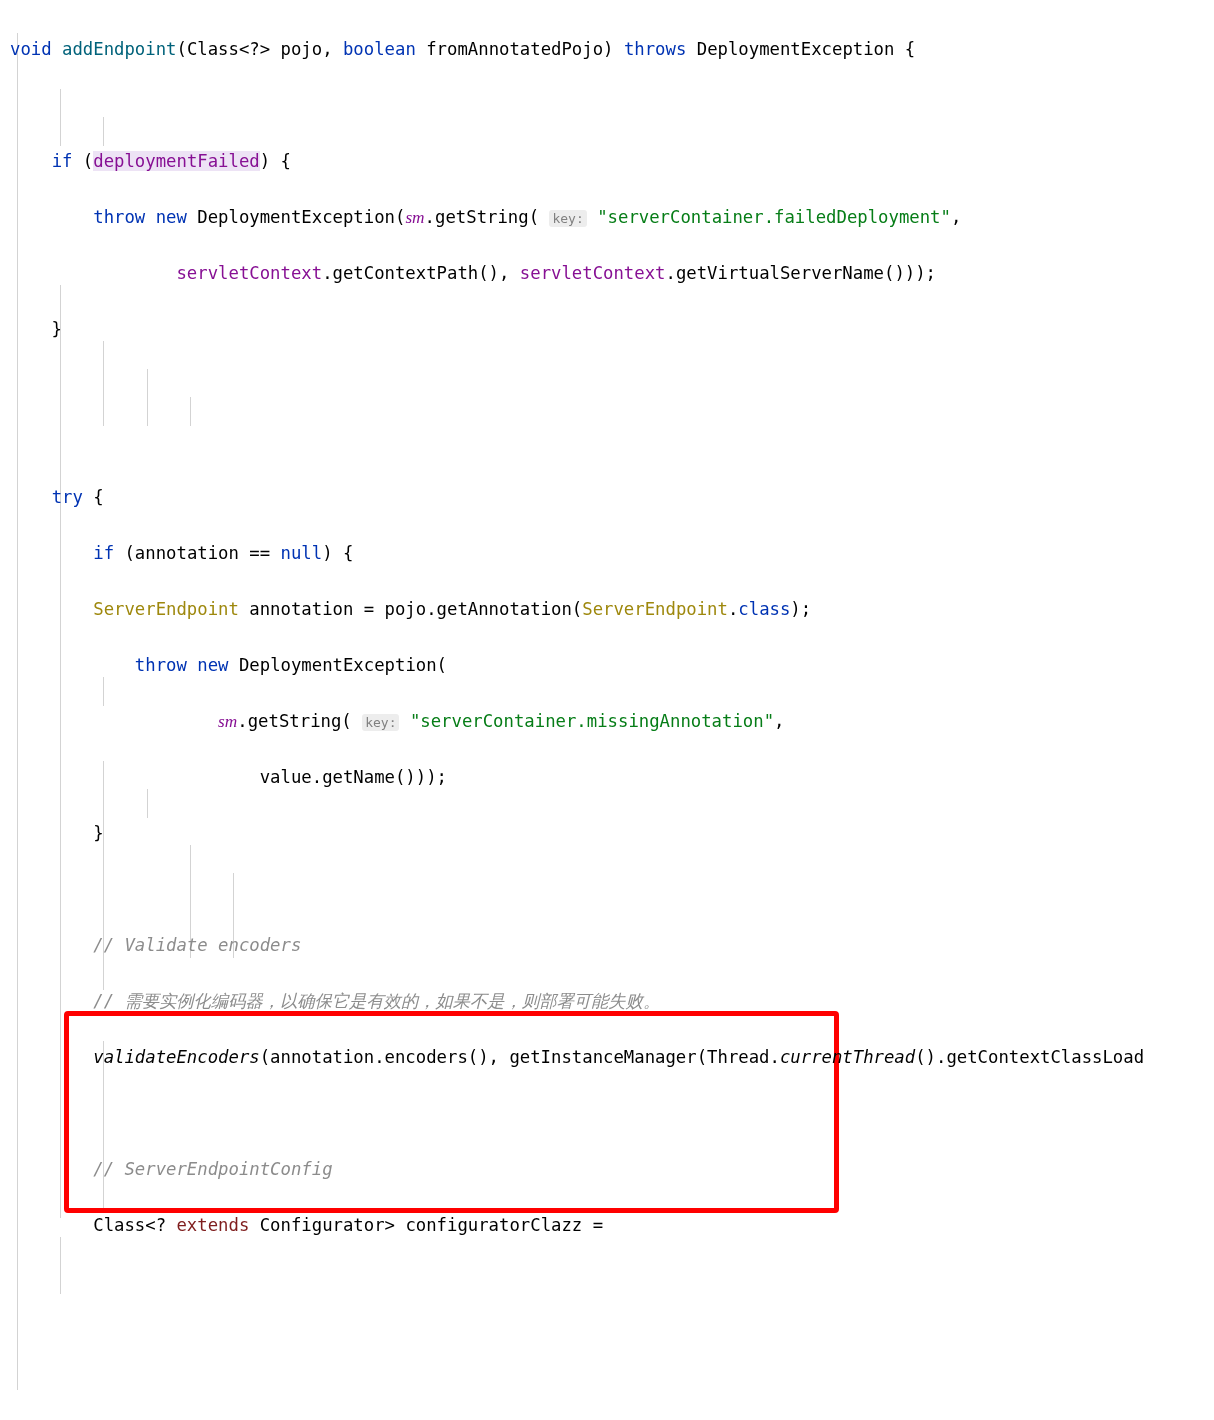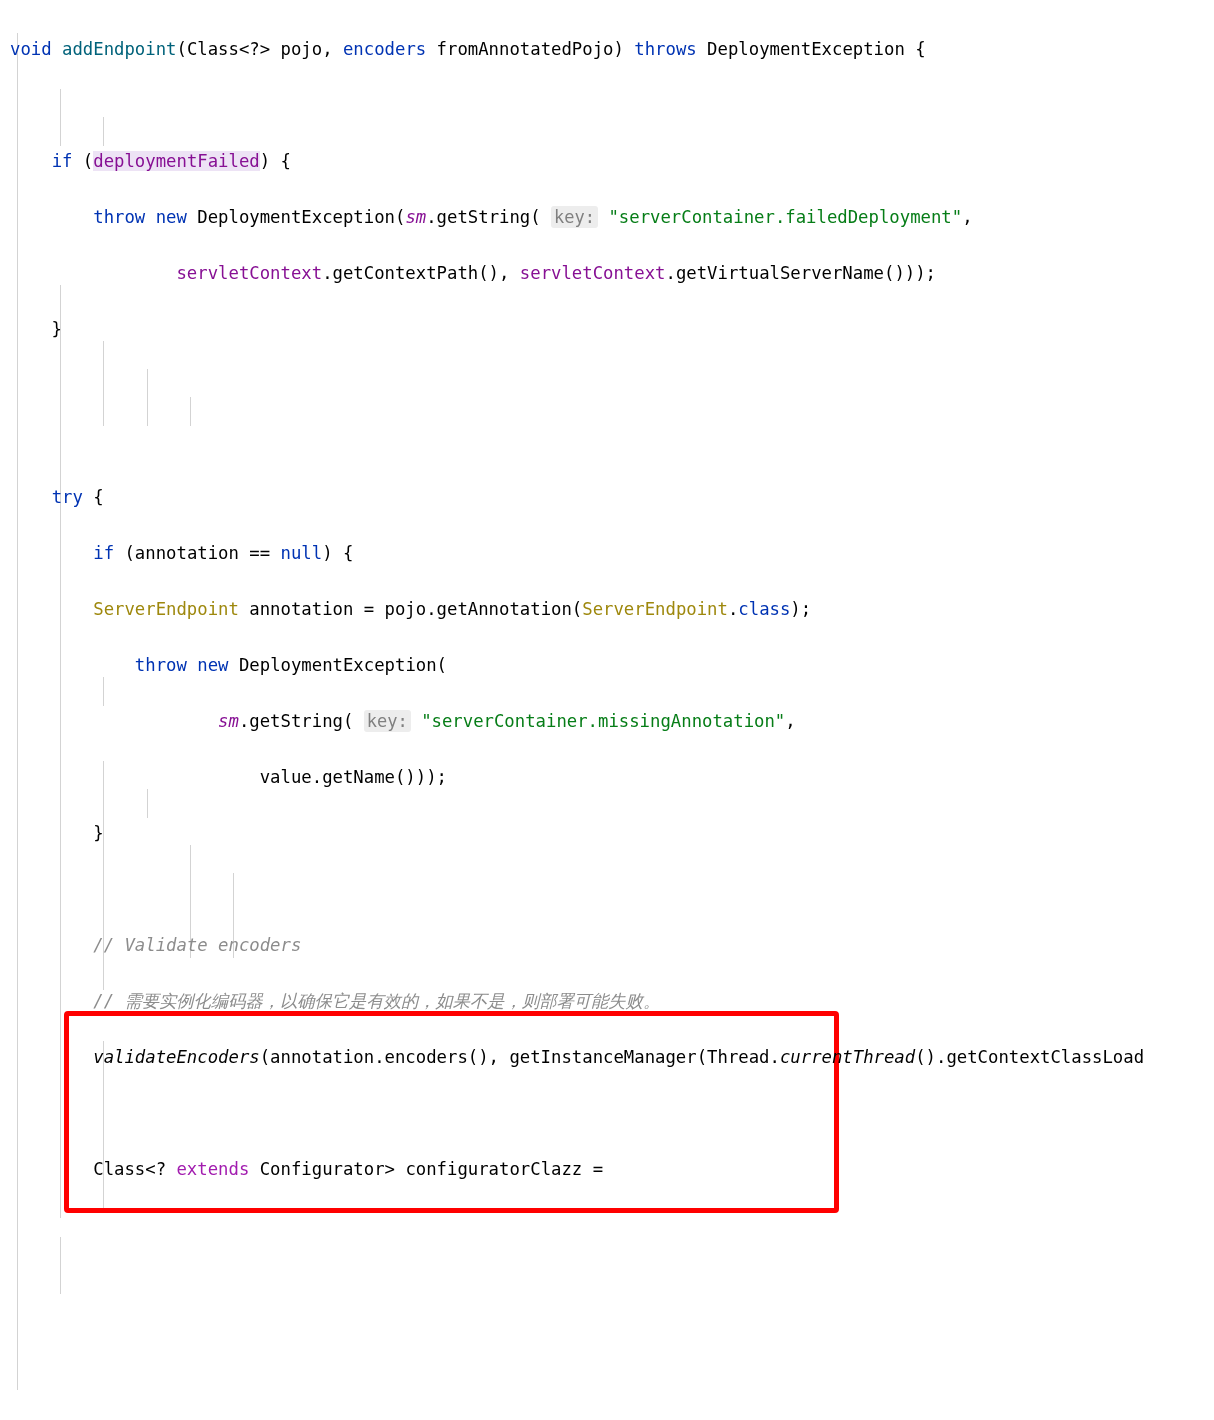--- a/index.html
+++ b/index.html
@@ -92,7 +92,7 @@
   <div id="redbox" style="left: 64px; top: 1011px; width: 775px; height: 202px; border-color: rgb(255, 0, 0);"></div>
 
   <div class="code">
-<div class="line"><span class="kw" style="color: rgb(0, 51, 179);">void</span> <span style="color:#00627A">addEndpoint</span>(Class&lt;?&gt; pojo, <span class="kw" style="color: rgb(0, 51, 179);">encoders</span> fromAnnotatedPojo) <span class="kw" style="color: rgb(0, 51, 179);">throws</span> DeploymentException {</div>
+<div class="line"><span class="kw" style="color: rgb(0, 51, 179);">void</span> <span style="color:#00627A">addEndpoint</span>(Class&lt;?&gt; pojo, <span class="kw" style="color: rgb(0, 51, 179);">boolean</span> fromAnnotatedPojo) <span class="kw" style="color: rgb(0, 51, 179);">throws</span> DeploymentException {</div>
 <div class="line"> </div>
 <div class="line">    <span class="kw" style="color: rgb(0, 51, 179);">if</span> (<span class="fldhl" style="color: rgb(135, 16, 148); background-color: rgb(237, 227, 245);">deploymentFailed</span>) {</div>
 <div class="line">        <span class="kw" style="color: rgb(0, 51, 179);">throw</span> <span class="kw" style="color: rgb(0, 51, 179);">new</span> DeploymentException(<span class="sfld" style="color: rgb(135, 16, 148);">sm</span>.getString( <span class="hint" style="color: rgb(128, 128, 128); background-color: rgb(237, 237, 237);">key:</span> <span class="str" style="color: rgb(6, 125, 23);">"serverContainer.failedDeployment"</span>,</div>

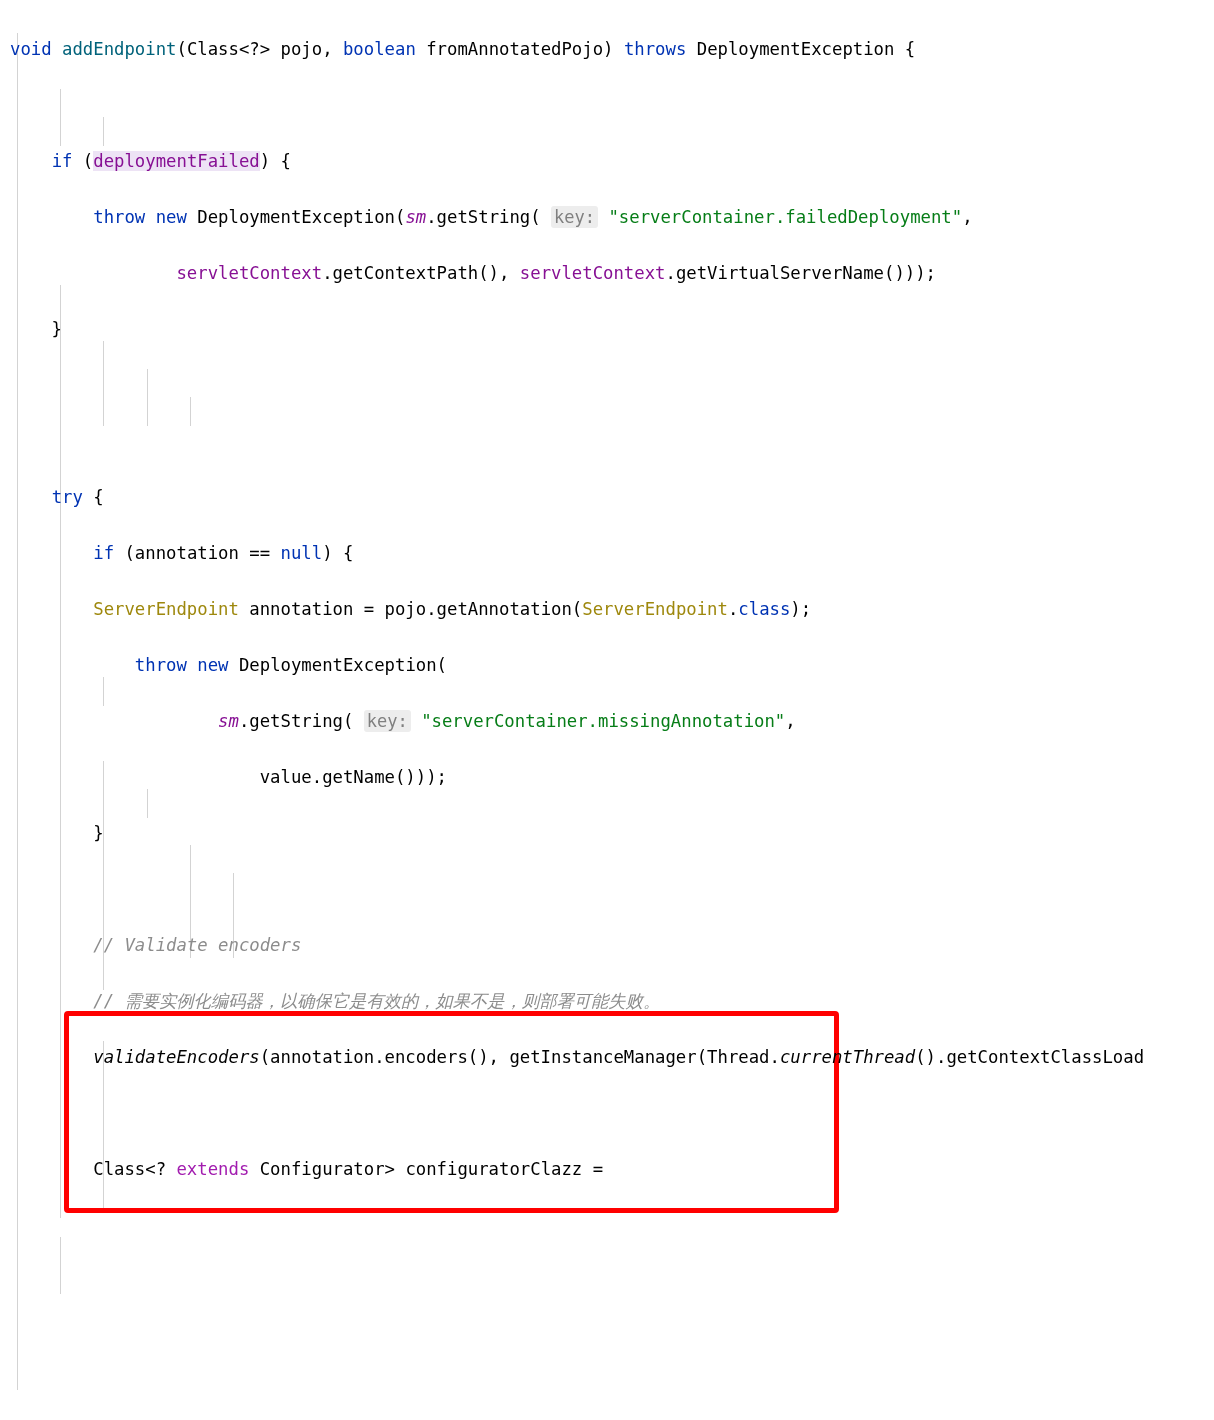--- a/index.html
+++ b/index.html
@@ -42,7 +42,7 @@
   .fld   { color: #871094; }           
   .fldhl { color: #871094; background: #EDE3F5; text-align: center; } 
   .stat  { font-style: italic; }       
-  .sfld  { color: #871094; font-style: italic; }      
+  .sfld  { color: #871094; font-style: italic; font-family: Liberation Serif, serif; }      
   .hint  {
     color: #808080;
     background: #EDEDED;

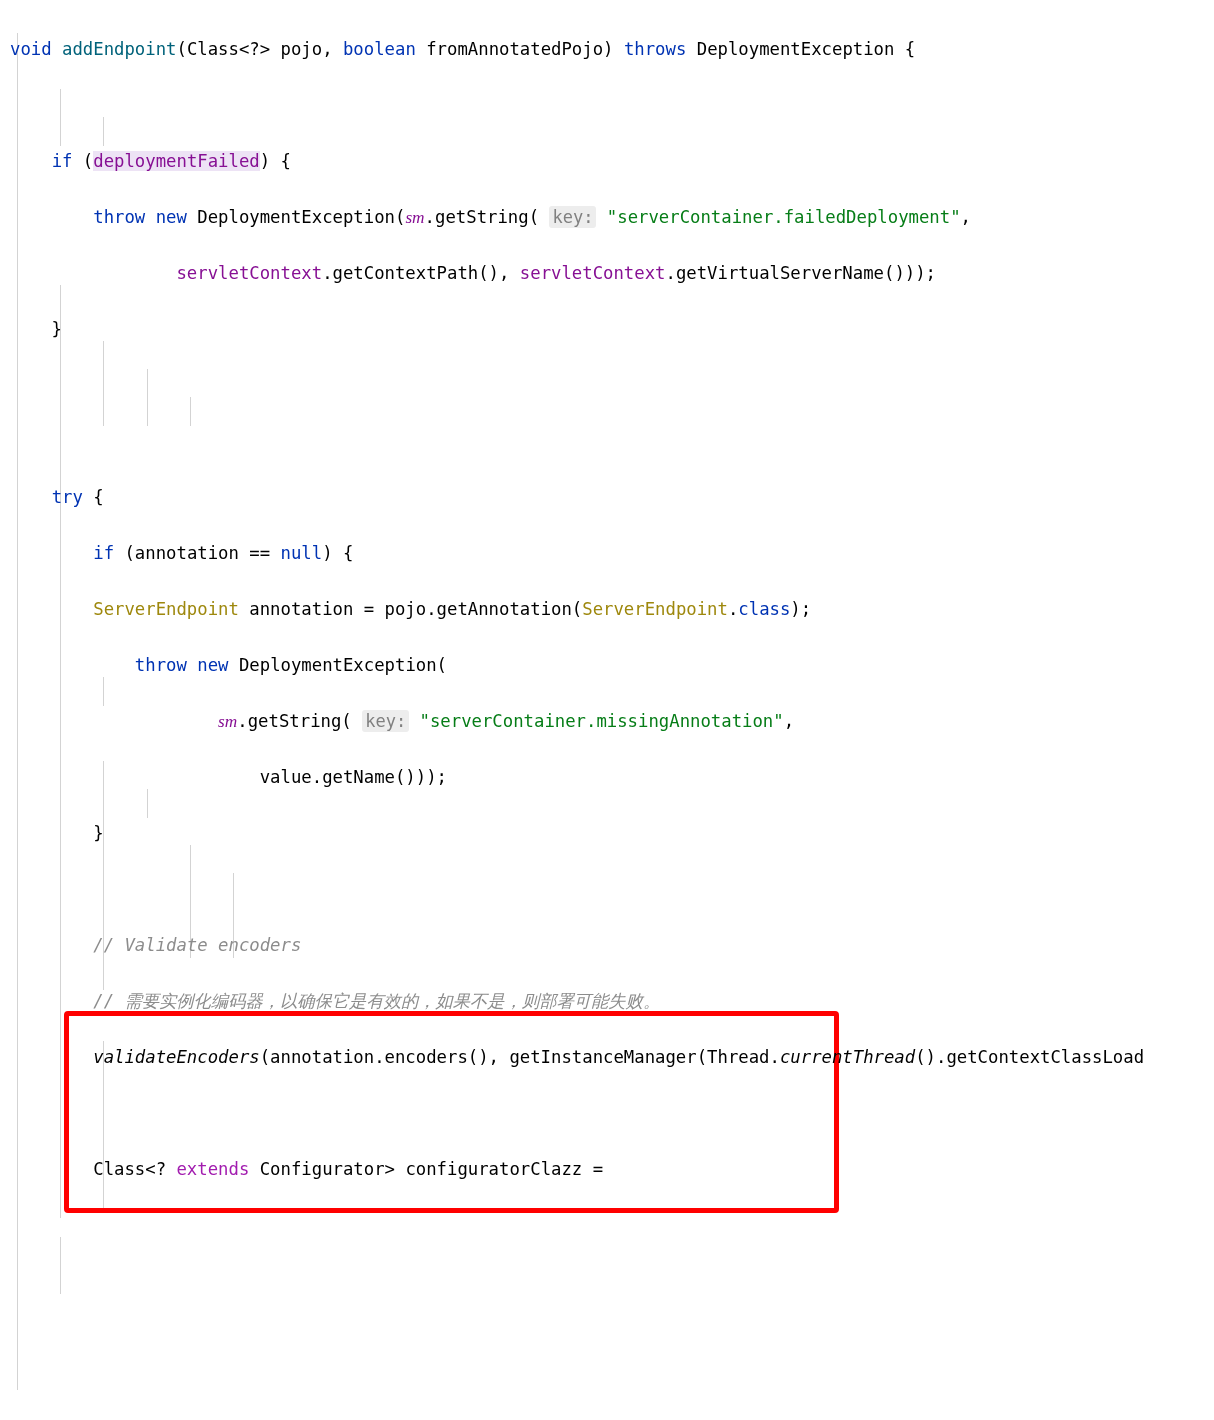--- a/index.html
+++ b/index.html
@@ -47,7 +47,7 @@
     color: #808080;
     background: #EDEDED;
     border-radius: 3px;
-    font-size: 17px;
+    font-size: 13px;
     padding: 1px 3px 1px 3px;
     letter-spacing: 0;
     text-align: right;

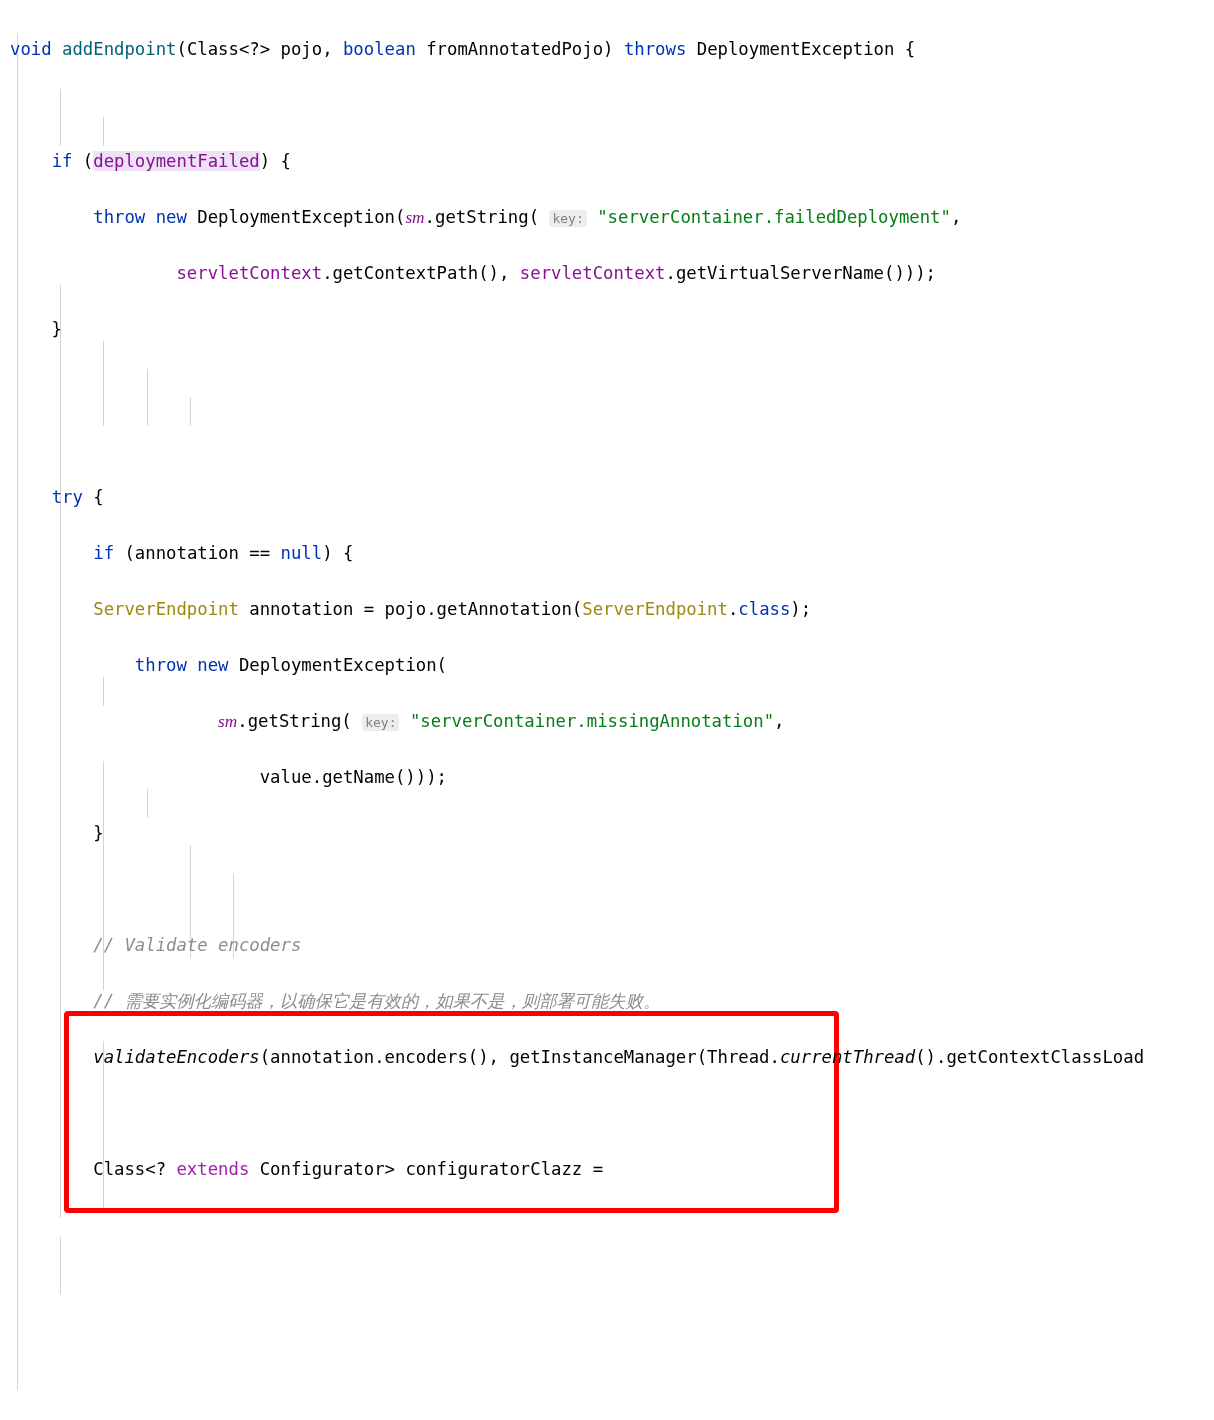--- a/index.html
+++ b/index.html
@@ -112,6 +112,7 @@
 <div class="line">        <span class="cmt" style="color: rgb(140, 140, 140);">// 需要实例化编码器，以确保它是有效的，如果不是，则部署可能失败。</span></div>
 <div class="line">        <span class="stat">validateEncoders</span>(annotation.encoders(), getInstanceManager(Thread.<span class="stat">currentThread</span>().getContextClassLoad</div>
 <div class="line"> </div>
+<div class="line">        <span class="cmt" style="color: rgb(140, 140, 140);">// ServerEndpointConfig</span></div>
 <div class="line">        Class&lt;? <span class="kw" style="color: #a21caf;">extends</span> Configurator&gt; configuratorClazz =</div>
 
 

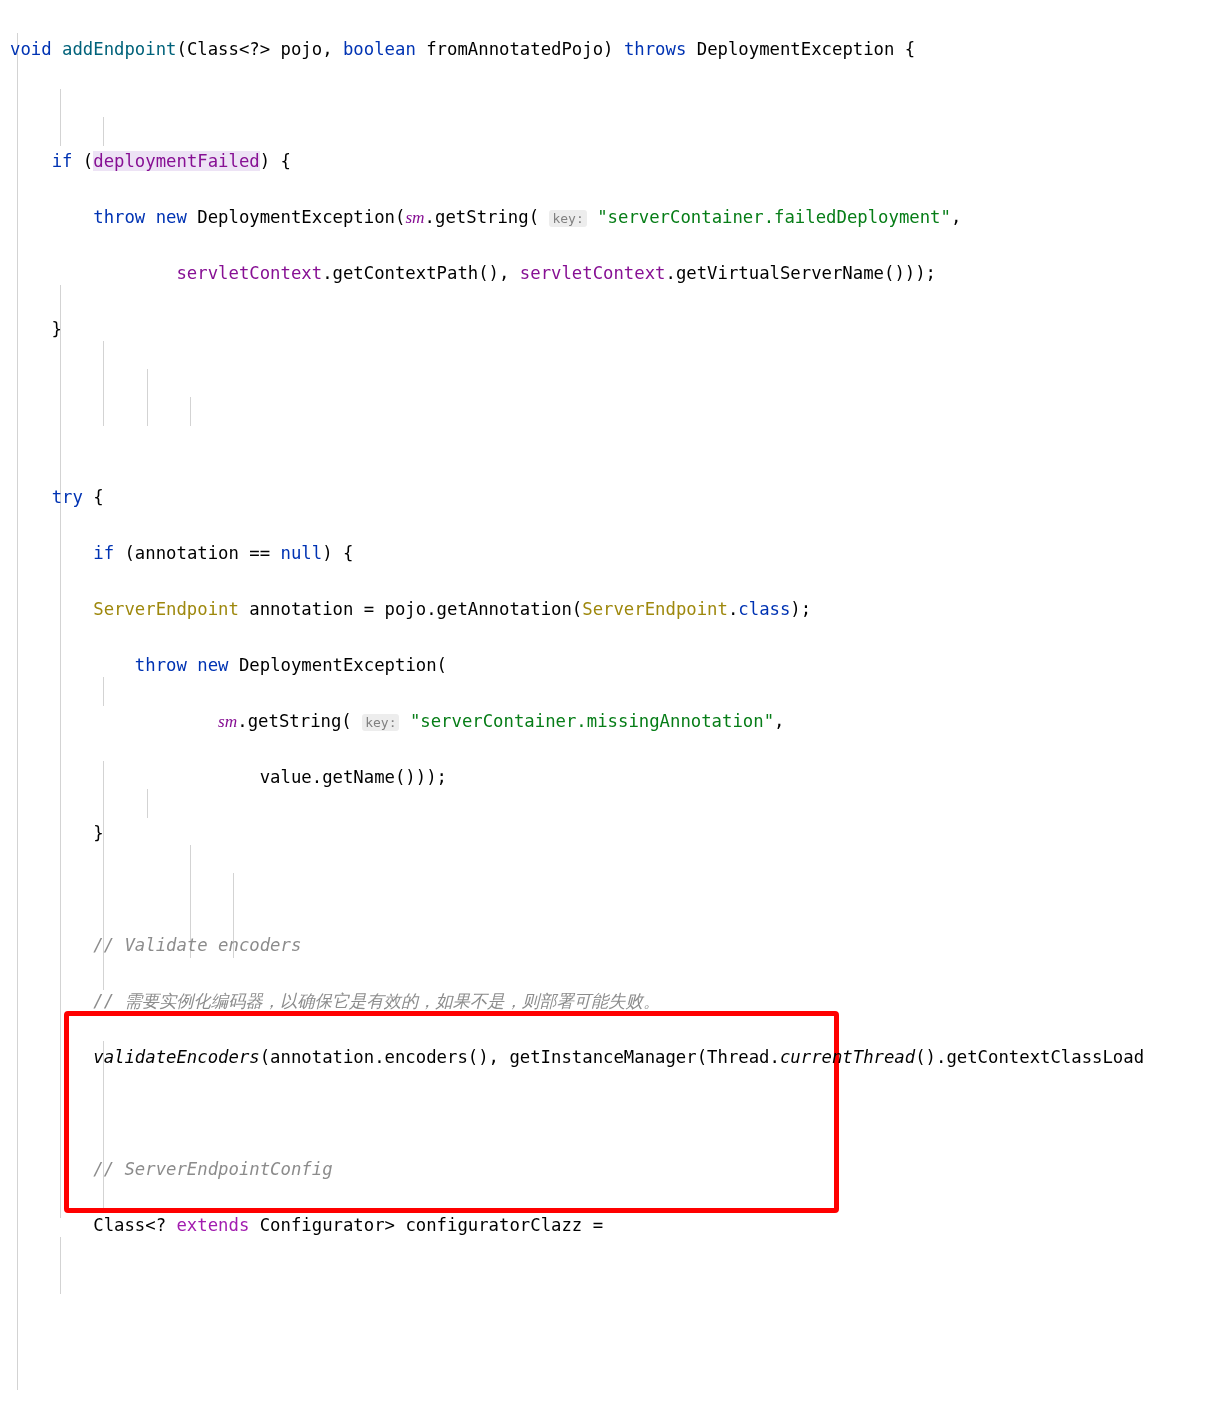--- a/index.html
+++ b/index.html
@@ -113,7 +113,7 @@
 <div class="line">        <span class="stat">validateEncoders</span>(annotation.encoders(), getInstanceManager(Thread.<span class="stat">currentThread</span>().getContextClassLoad</div>
 <div class="line"> </div>
 <div class="line">        <span class="cmt" style="color: rgb(140, 140, 140);">// ServerEndpointConfig</span></div>
-<div class="line">        Class&lt;? <span class="kw" style="color: #a21caf;">extends</span> Configurator&gt; configuratorClazz =</div>
+<div class="line">        Class&lt;? <span class="kw" style="color: #7f1d1d;">extends</span> Configurator&gt; configuratorClazz =</div>
 
 
 

